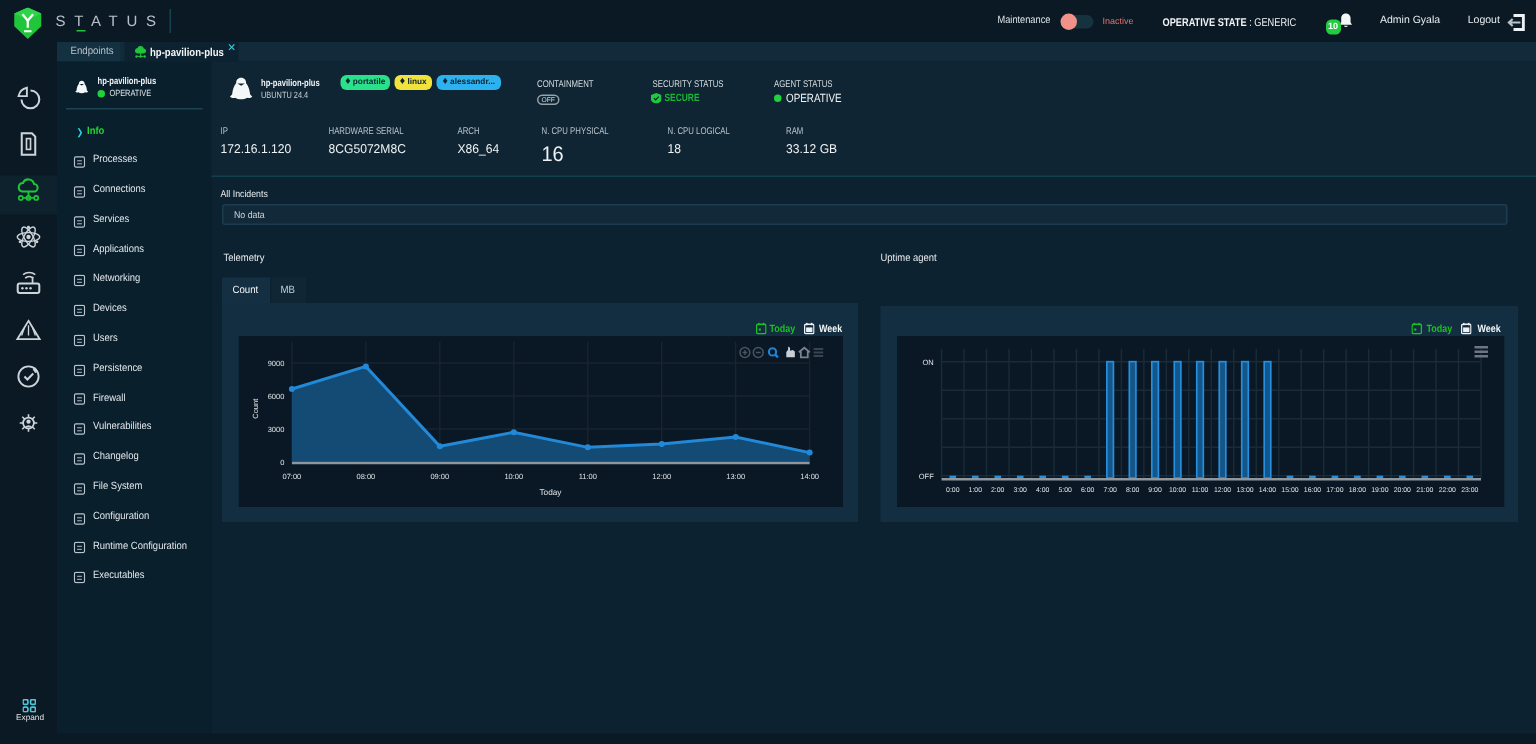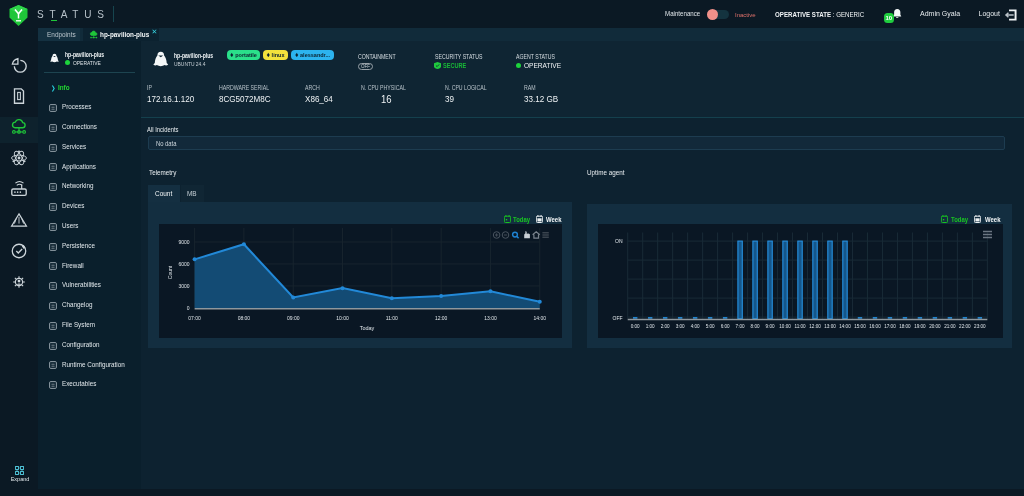--- a/index.html
+++ b/index.html
@@ -234,7 +234,7 @@
       <div class="abs" style="left:305px;top:83.5px;font-size:6.5px;color:#b7c2c9;white-space:nowrap;transform:scaleX(0.8);transform-origin:0 50%;">ARCH</div>
       <div class="abs" style="left:305px;top:93.5px;font-size:8.5px;color:#eef2f4;white-space:nowrap;transform:scaleX(0.95);transform-origin:0 50%;">X86_64</div>
       <div class="abs" style="left:361px;top:83.5px;font-size:6.5px;color:#b7c2c9;white-space:nowrap;transform:scaleX(0.8);transform-origin:0 50%;">N. CPU PHYSICAL</div>
-      <div class="abs" style="left:361px;top:93.5px;font-size:10px;color:#eef2f4;white-space:nowrap;transform:scaleX(0.95);transform-origin:0 50%;margin-left:20px;">16</div>
+      <div class="abs" style="left:361px;top:93.5px;font-size:14px;color:#eef2f4;white-space:nowrap;transform:scaleX(0.95);transform-origin:0 50%;">16</div>
       <div class="abs" style="left:445px;top:83.5px;font-size:6.5px;color:#b7c2c9;white-space:nowrap;transform:scaleX(0.8);transform-origin:0 50%;">N. CPU LOGICAL</div>
       <div class="abs" style="left:445px;top:93.5px;font-size:8.5px;color:#eef2f4;white-space:nowrap;transform:scaleX(0.95);transform-origin:0 50%;">39</div>
       <div class="abs" style="left:524px;top:83.5px;font-size:6.5px;color:#b7c2c9;white-space:nowrap;transform:scaleX(0.8);transform-origin:0 50%;">RAM</div>

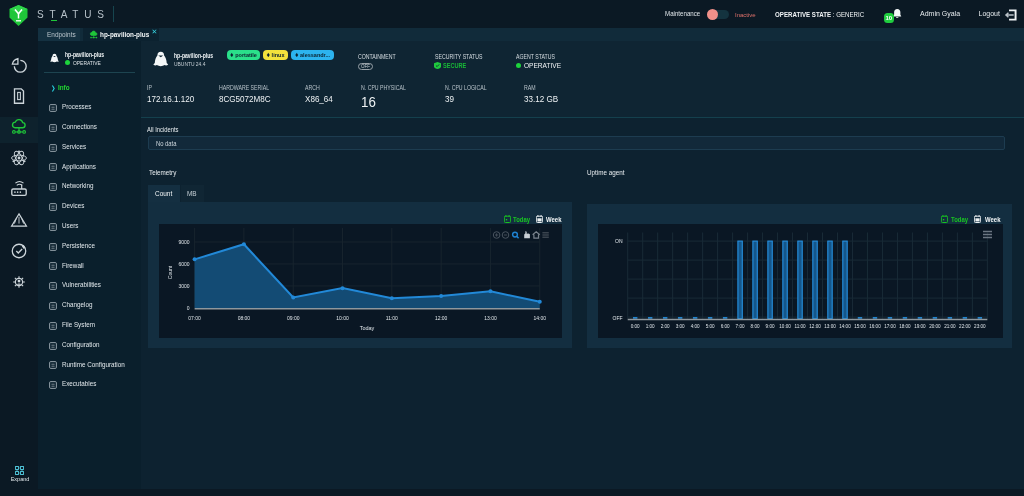--- a/index.html
+++ b/index.html
@@ -236,7 +236,7 @@
       <div class="abs" style="left:361px;top:83.5px;font-size:6.5px;color:#b7c2c9;white-space:nowrap;transform:scaleX(0.8);transform-origin:0 50%;">N. CPU PHYSICAL</div>
       <div class="abs" style="left:361px;top:93.5px;font-size:14px;color:#eef2f4;white-space:nowrap;transform:scaleX(0.95);transform-origin:0 50%;">16</div>
       <div class="abs" style="left:445px;top:83.5px;font-size:6.5px;color:#b7c2c9;white-space:nowrap;transform:scaleX(0.8);transform-origin:0 50%;">N. CPU LOGICAL</div>
-      <div class="abs" style="left:445px;top:93.5px;font-size:8.5px;color:#eef2f4;white-space:nowrap;transform:scaleX(0.95);transform-origin:0 50%;">39</div>
+      <div class="abs" style="left:445px;top:93.5px;font-size:8.5px;color:#eef2f4;white-space:nowrap;transform:scaleX(0.95);transform-origin:0 50%;">18</div>
       <div class="abs" style="left:524px;top:83.5px;font-size:6.5px;color:#b7c2c9;white-space:nowrap;transform:scaleX(0.8);transform-origin:0 50%;">RAM</div>
       <div class="abs" style="left:524px;top:93.5px;font-size:8.5px;color:#eef2f4;white-space:nowrap;transform:scaleX(0.95);transform-origin:0 50%;">33.12 GB</div>
     </div>

